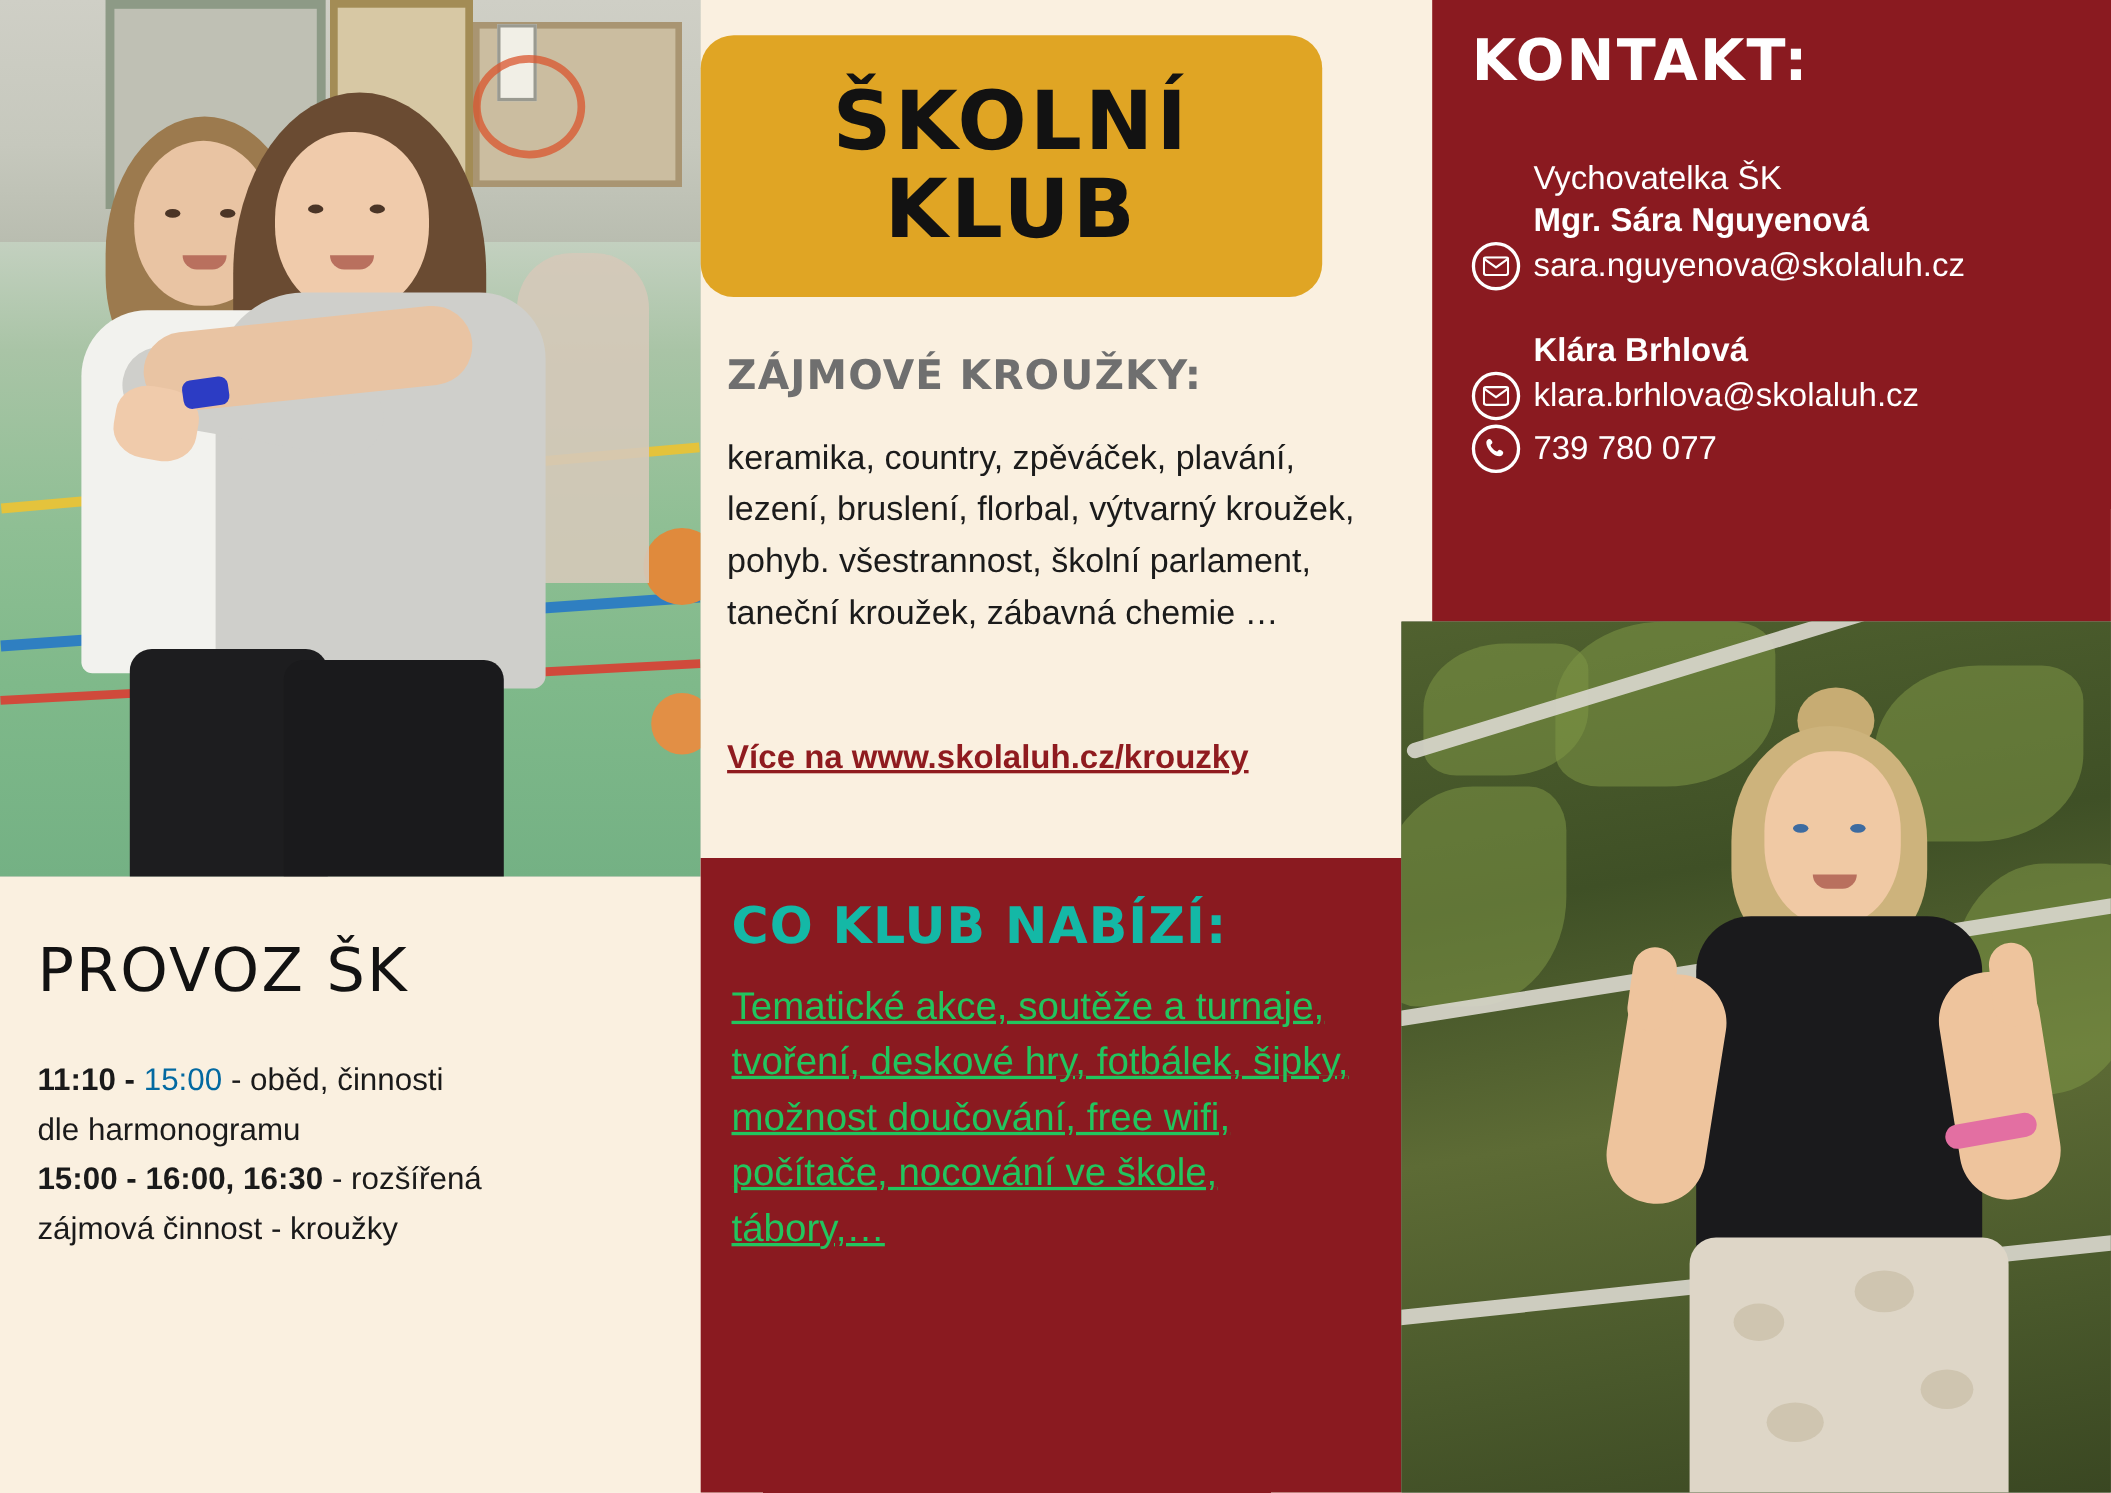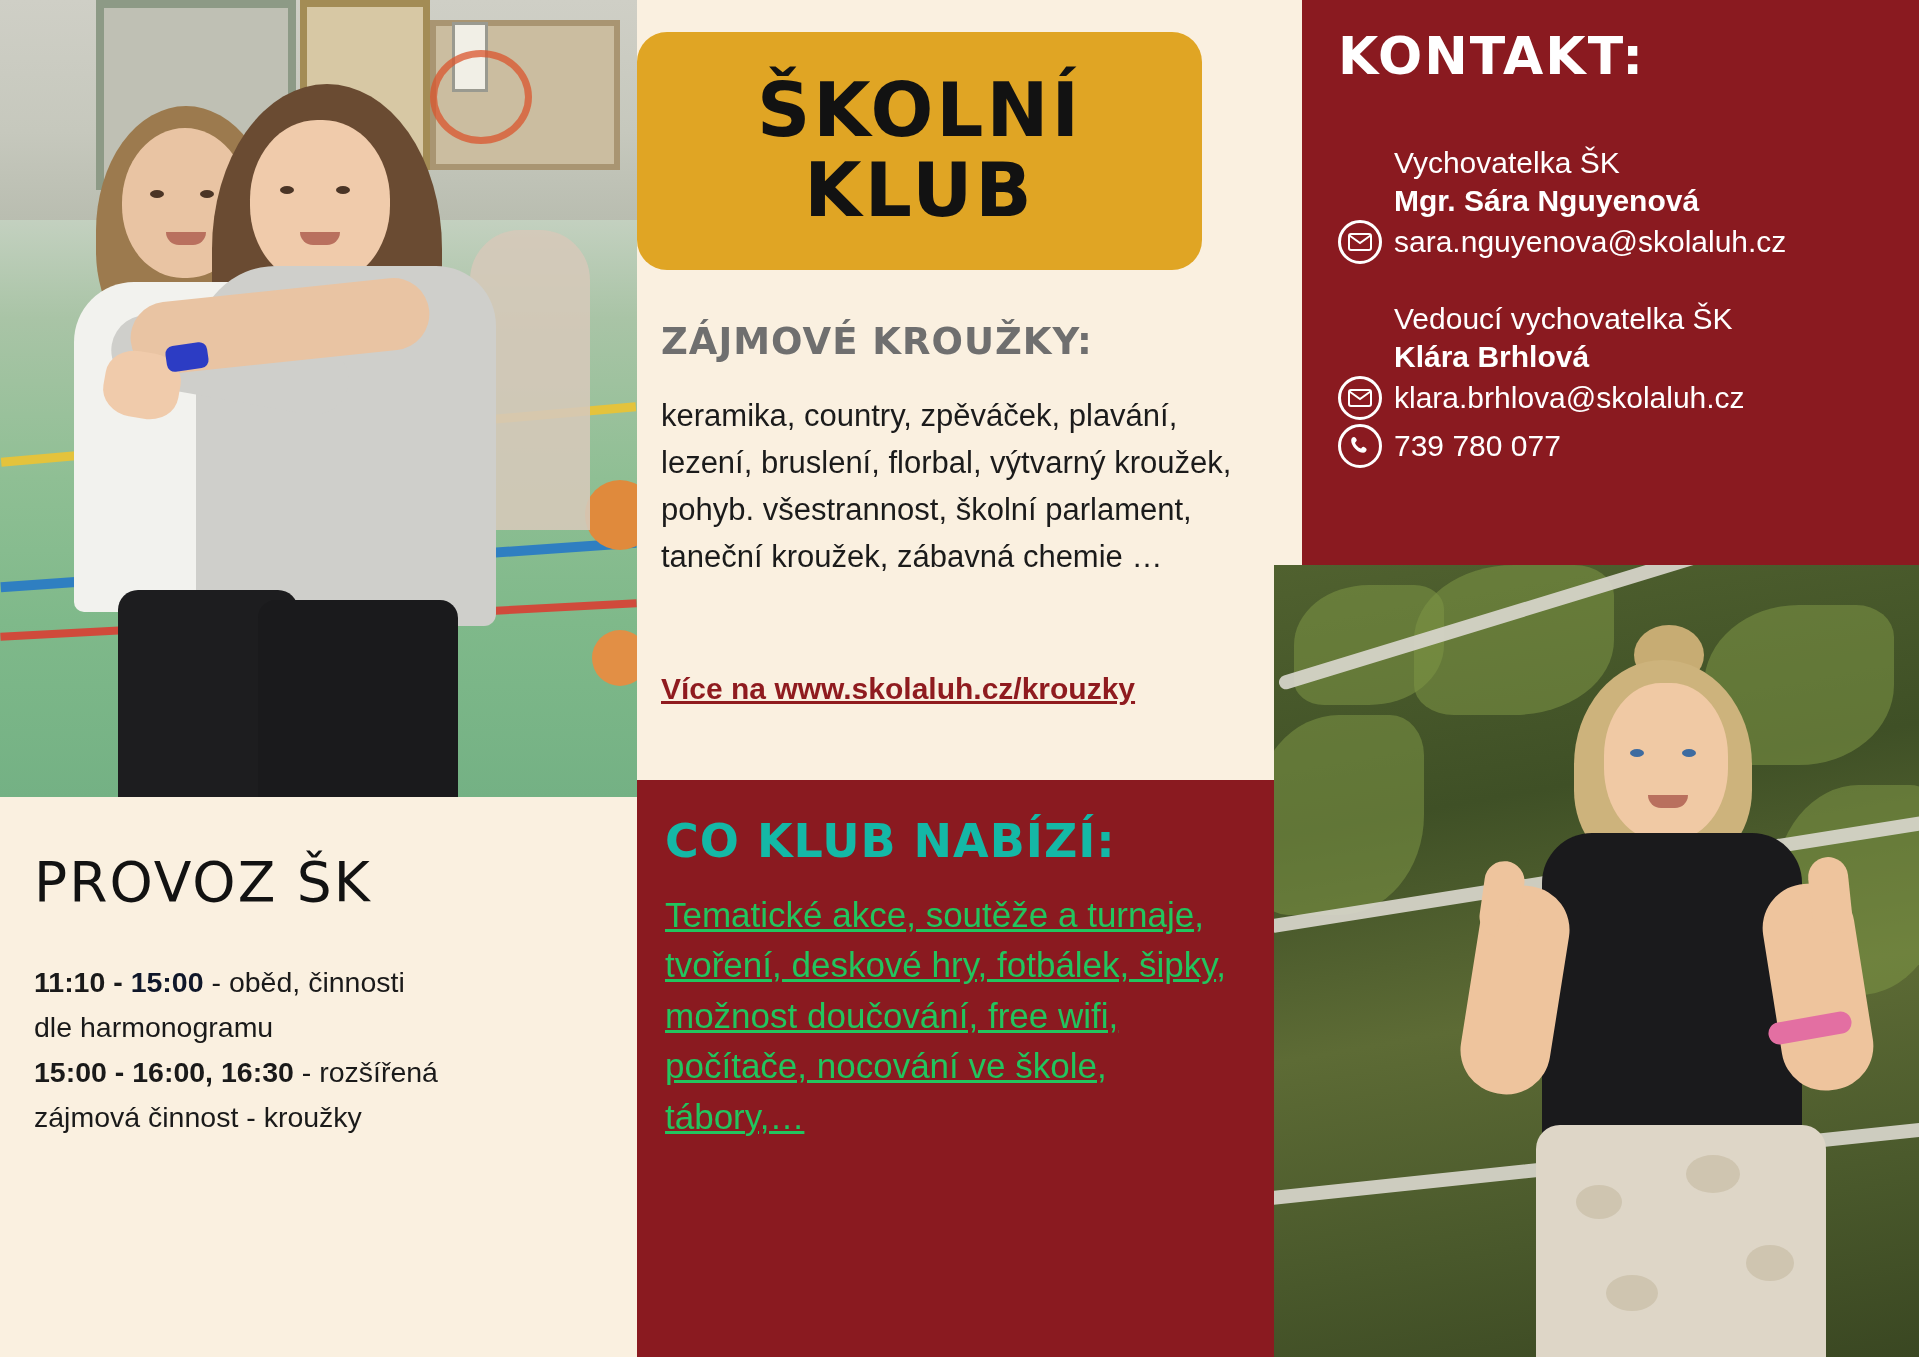--- a/index.html
+++ b/index.html
@@ -497,7 +497,6 @@
 
       <div class="spacer-26"></div>
 
-      <div class="contact-role">Vedoucí vychovatelka ŠK</div>
       <div class="contact-name">Klára Brhlová</div>
       <div class="contact-line">
         <span class="ic">

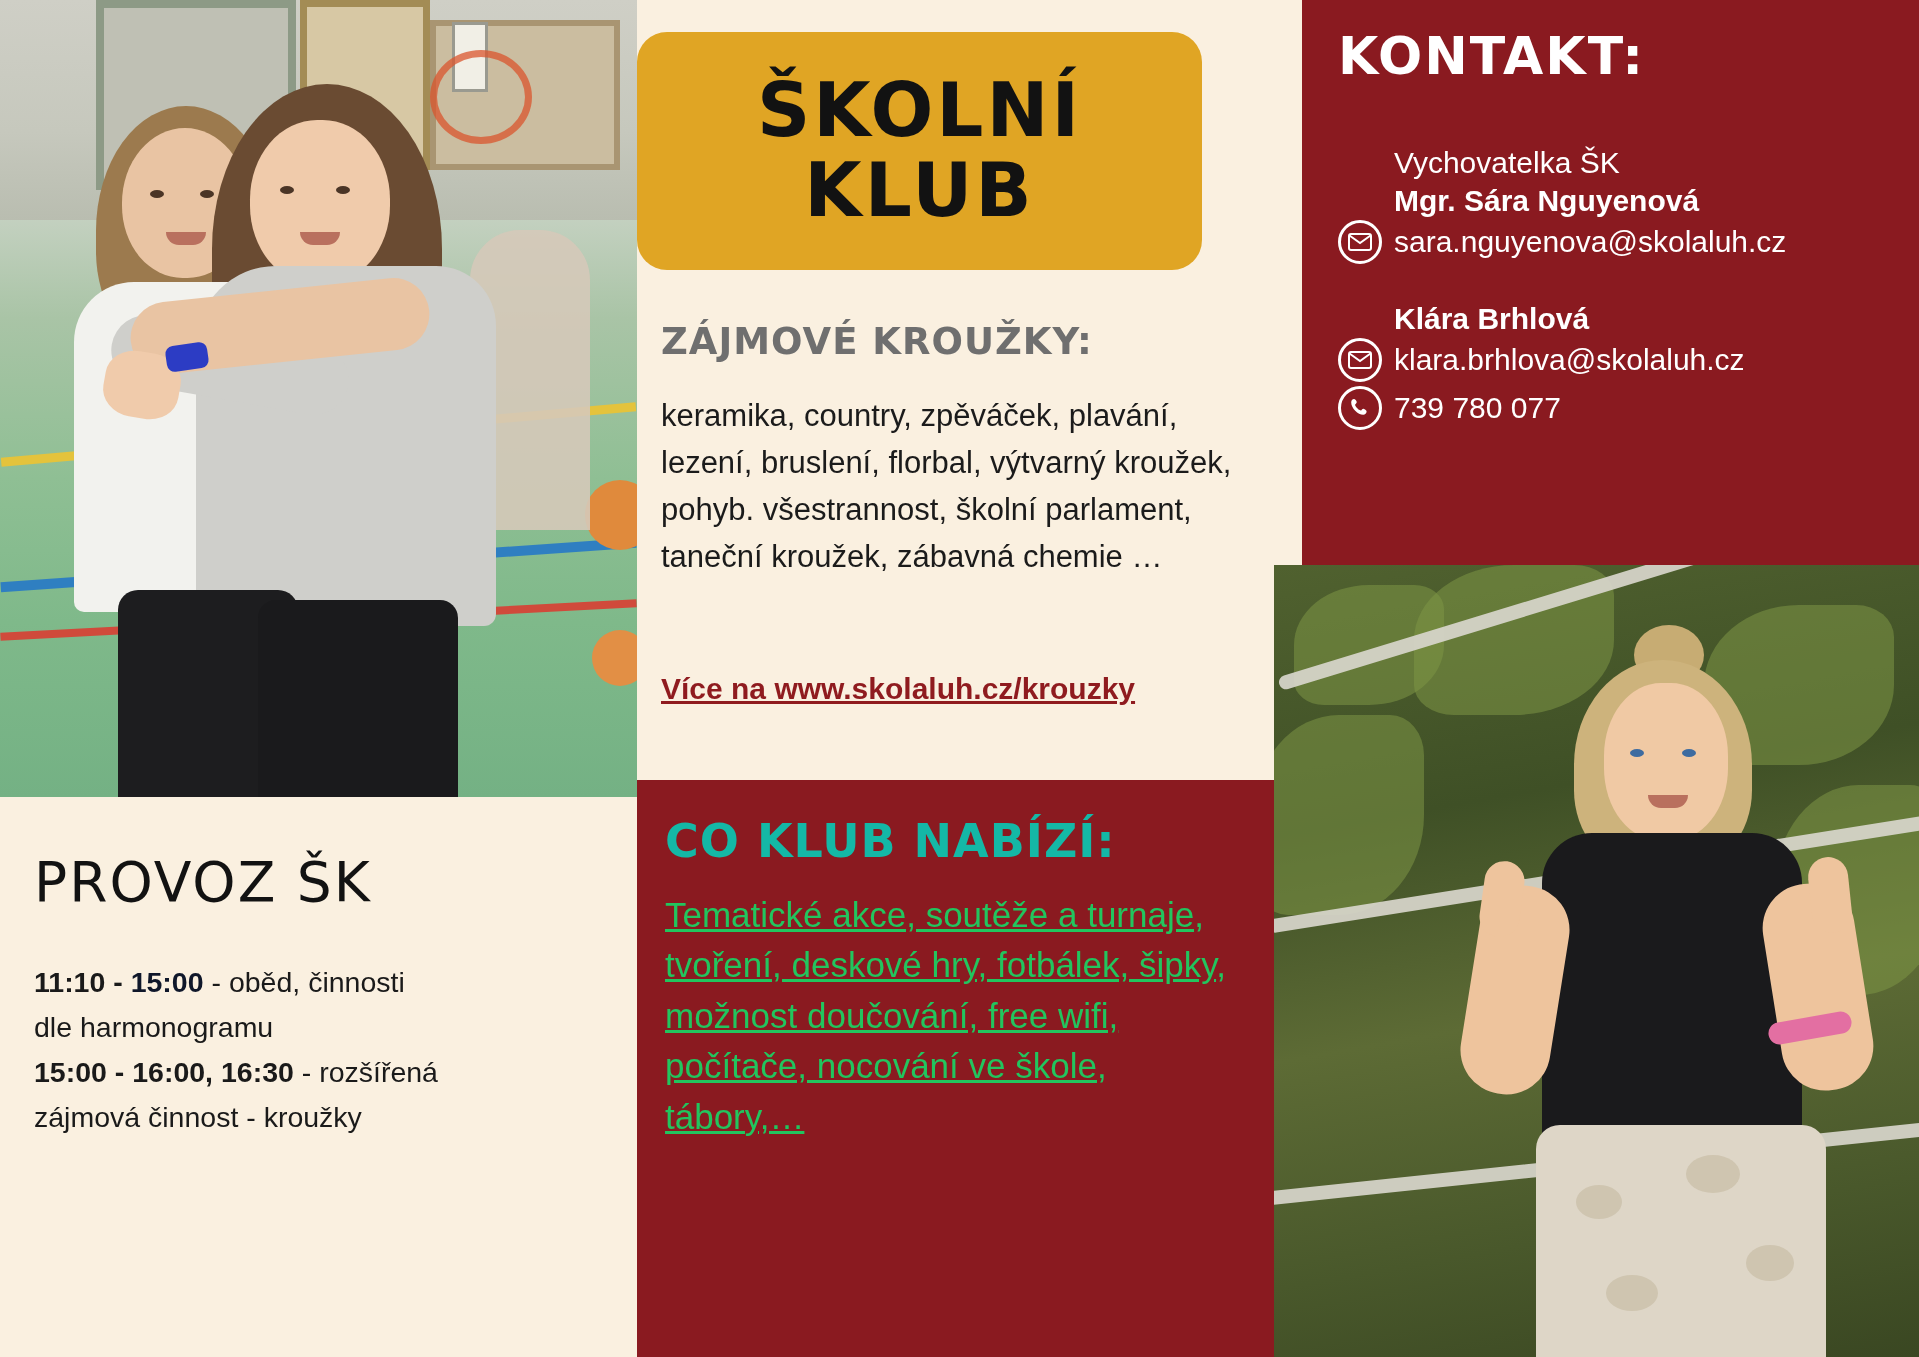--- a/index.html
+++ b/index.html
@@ -195,7 +195,7 @@
     color: #1a1a1a;
   }
   .provoz-text b { font-weight: bold; }
-  .hl-red { color: #0f172a; font-weight: bold; }
+  .hl-red { color: #0369a1; font-weight: normal; }
 
   
   .mid-col {

